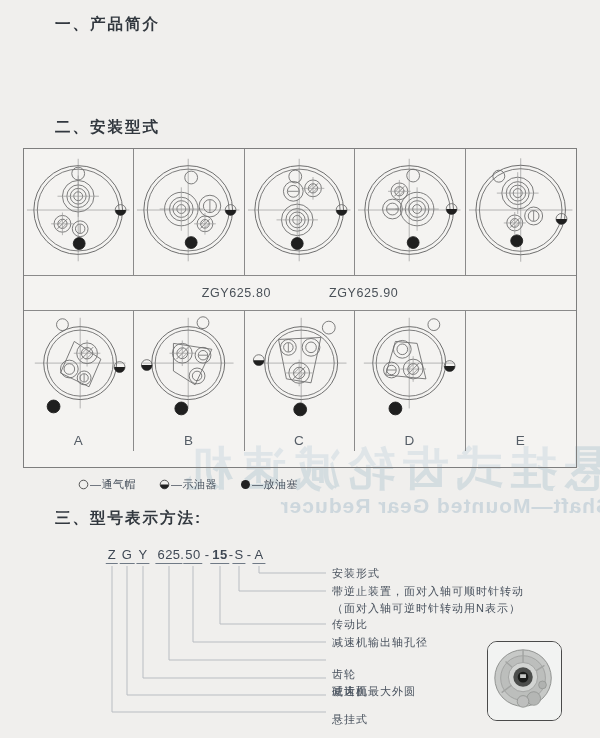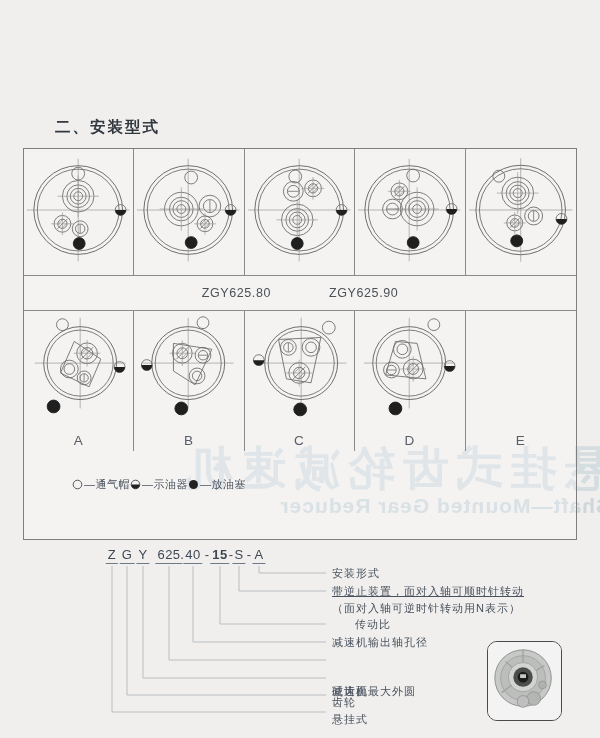--- a/index.html
+++ b/index.html
@@ -87,6 +87,7 @@
   <div class="wm" id="wm-cn">悬挂式齿轮减速机</div>
   <div class="wm" id="wm-en">Shaft—Mounted Gear Reducer</div>
 
+  <div class="heading" id="intro-heading">一、产品简介</div>
 
   <div class="heading" id="mounting-heading">二、安装型式</div>
 

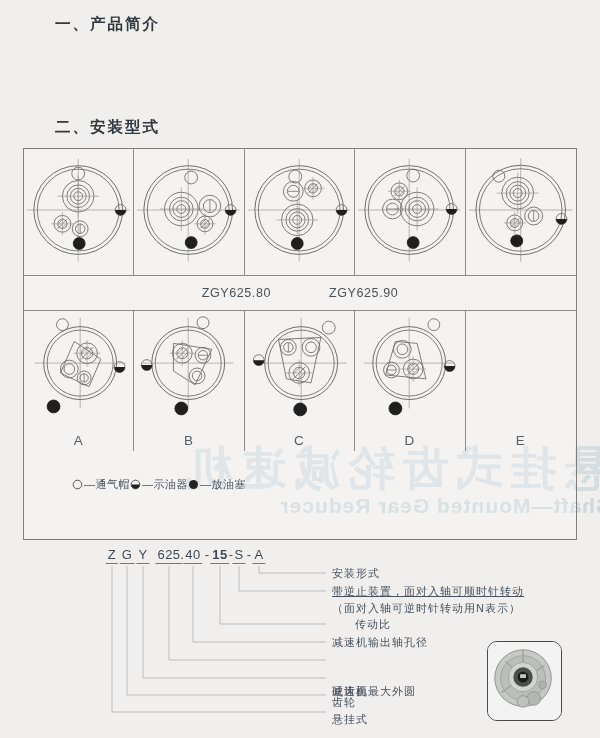--- a/index.html
+++ b/index.html
@@ -24,7 +24,7 @@
   }
   
   #mount-table{
-    position:absolute;left:23px;top:148px;width:554px;height:392px;
+    position:absolute;left:23px;top:148px;width:554px;height:320px;
     border:1px solid #7e7e7e;background:rgba(255,255,255,.25);
   }
   .diag-row{display:grid;grid-template-columns:repeat(5,1fr);}

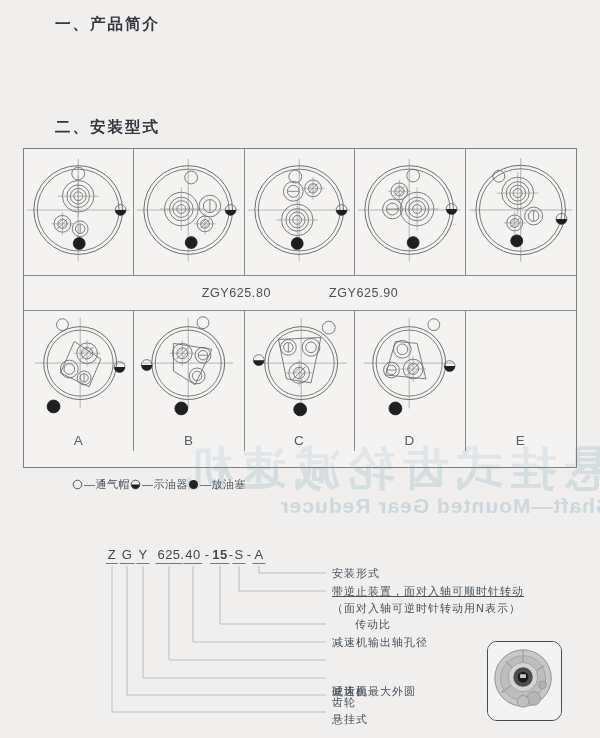--- a/index.html
+++ b/index.html
@@ -46,7 +46,7 @@
   }
   .letter-cell:last-child{border-right:none;}
   
-  #legend{position:absolute;left:72px;top:477px;display:flex;z-index:2;}
+  #legend{position:absolute;left:78px;top:477px;display:flex;gap:23px;z-index:2;}
   .legend-item{display:flex;align-items:center;font-size:11px;color:#49525e;letter-spacing:.5px;}
   .legend-item svg{margin-right:1px;}
   

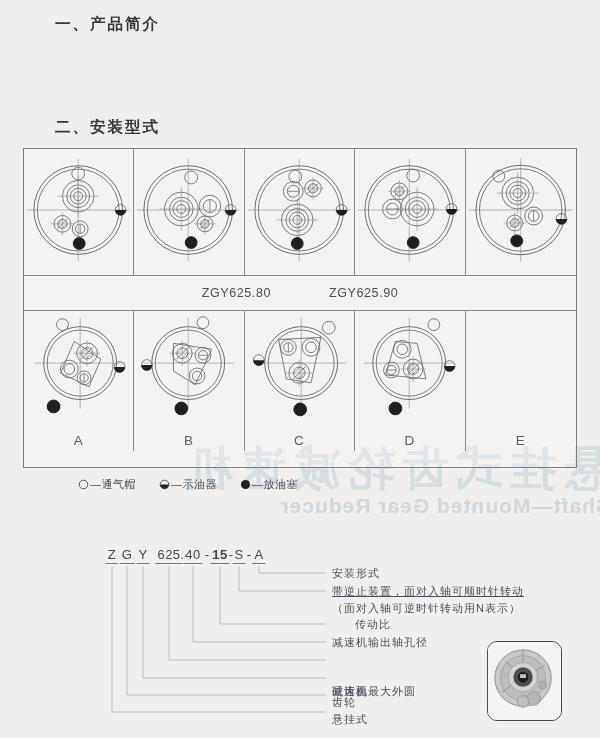--- a/index.html
+++ b/index.html
@@ -372,6 +372,7 @@
     </div>
   </div>
 
+  <div class="heading" id="model-heading">三、型号表示方法:</div>
 
   <div id="model-line">
       <span class="tok" style="left: 112px;">Z</span>

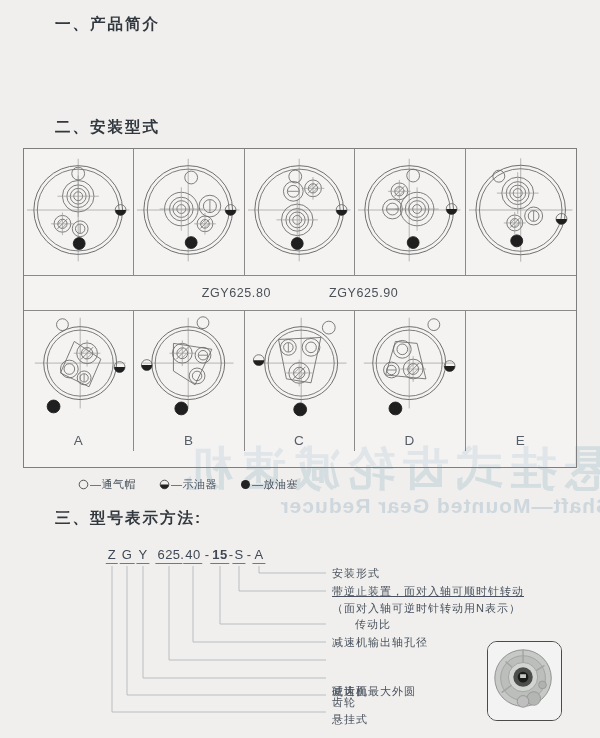--- a/index.html
+++ b/index.html
@@ -379,7 +379,7 @@
       <span class="tok" style="left: 127px;">G</span>
       <span class="tok" style="left: 143px;">Y</span>
       <span class="tok" style="left: 169px;">625</span>
-      <span class="tok" style="left: 193px;">40</span>
+      <span class="tok" style="left: 193px;">50</span>
       <span class="tok" style="left: 220px; font-weight: bold;">15</span>
       <span class="tok" style="left: 239px;">S</span>
       <span class="tok" style="left: 259px;">A</span>

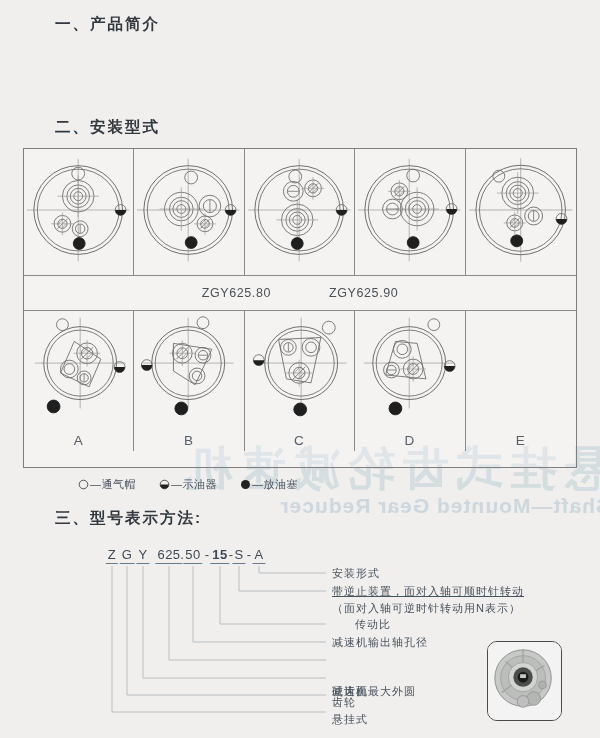--- a/index.html
+++ b/index.html
@@ -400,7 +400,7 @@
     </svg>
   <div id="callouts">
       <div class="callout" style="top: 566px; text-align: center;">安装形式</div>
-      <div class="callout" style="top: 584px; text-decoration: underline;">带逆止装置，面对入轴可顺时针转动</div>
+      <div class="callout" style="top: 584px;">带逆止装置，面对入轴可顺时针转动</div>
       <div class="callout" style="top: 601px;">（面对入轴可逆时针转动用N表示）</div>
       <div class="callout" style="top: 617px; margin-left: 23px;">传动比</div>
       <div class="callout" style="top: 635px;">减速机输出轴孔径</div>

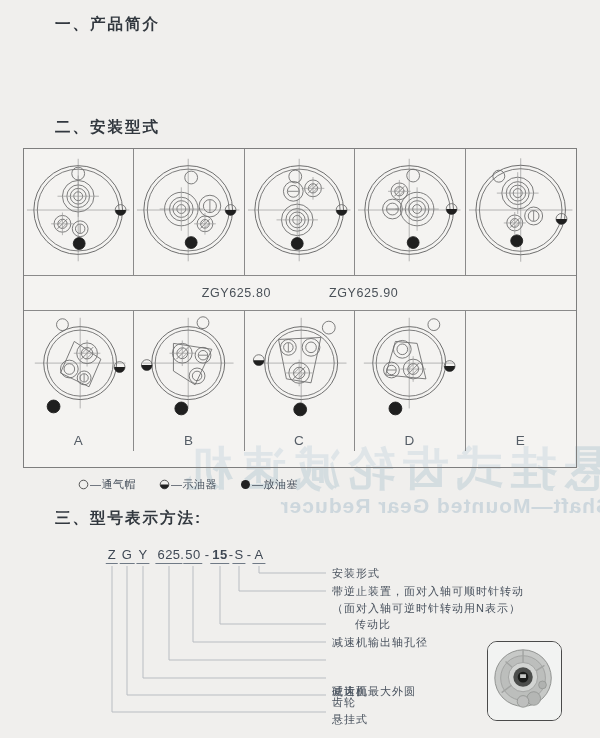--- a/index.html
+++ b/index.html
@@ -402,7 +402,7 @@
       <div class="callout" style="top: 566px; text-align: center;">安装形式</div>
       <div class="callout" style="top: 584px;">带逆止装置，面对入轴可顺时针转动</div>
       <div class="callout" style="top: 601px;">（面对入轴可逆时针转动用N表示）</div>
-      <div class="callout" style="top: 617px; margin-left: 23px;">传动比</div>
+      <div class="callout" style="top: 617px;">传动比</div>
       <div class="callout" style="top: 635px;">减速机输出轴孔径</div>
       <div class="callout" style="top: 684px;">减速机最大外圆</div>
       <div class="callout" style="top: 684px;">硬齿面</div>

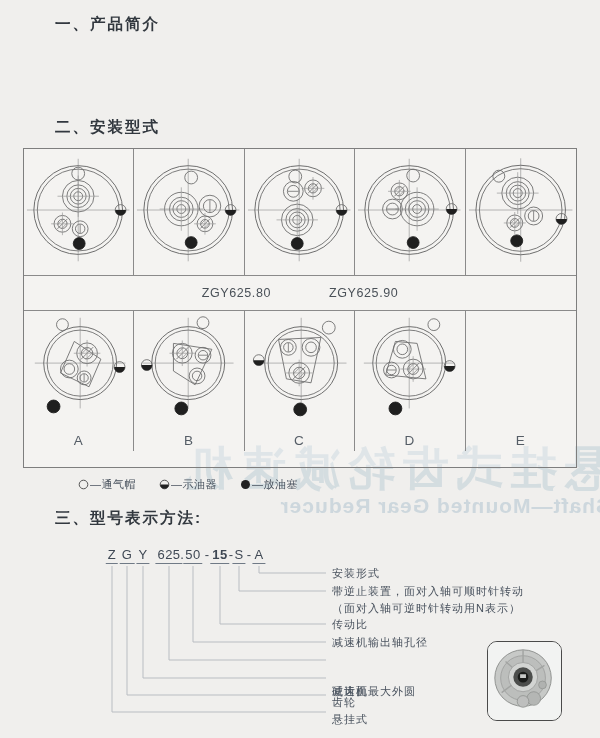--- a/index.html
+++ b/index.html
@@ -407,7 +407,7 @@
       <div class="callout" style="top: 684px;">减速机最大外圆</div>
       <div class="callout" style="top: 684px;">硬齿面</div>
       <div class="callout" style="top: 688px; margin-top: 24px;">悬挂式</div>
-      <div class="callout" style="top: 667px; margin-top: 28px;">齿轮</div>
+      <div class="callout" style="top: 667px;">齿轮</div>
     </div>
 
   <div id="photo-frame">

